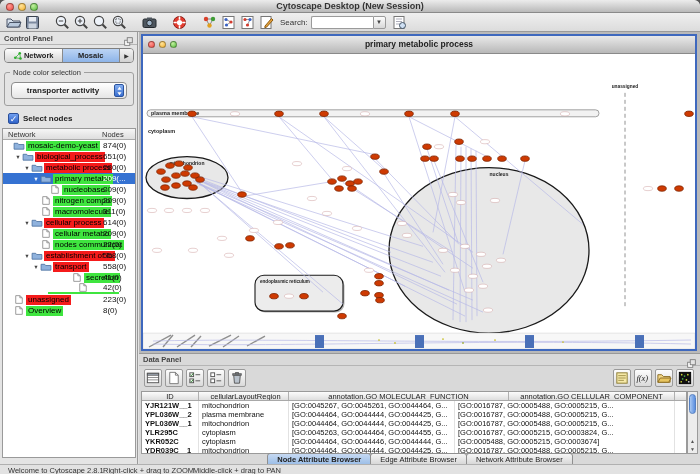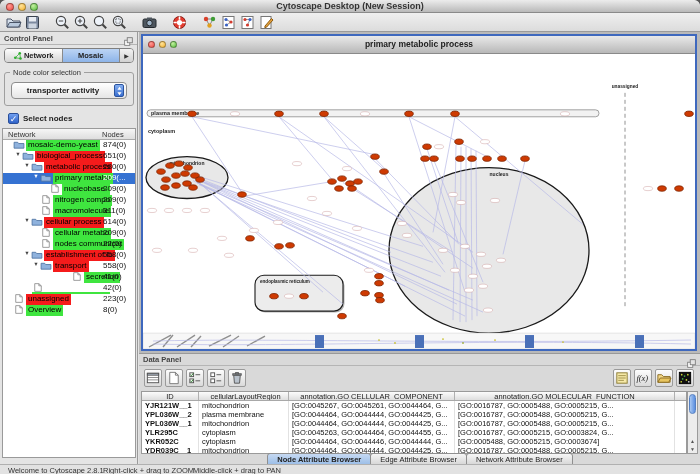--- a/index.html
+++ b/index.html
@@ -194,6 +194,16 @@
             <path d="M7 12 L13.5 4.5 L15 6 L8.5 13.2 L6.8 13.6 Z" fill="#e8a33d" stroke="#8a5a10"></path>
           </svg></span>
       </div>
+    <div class="search-group">
+      <span class="search-label">Search:</span>
+      <input class="search-box" value="" style="">
+      <span class="search-drop">▼</span>
+      <span class="tb-btn" style="margin-left:5px"><svg viewBox="0 0 17 17">
+            <rect x="3" y="2.5" width="10" height="12" fill="#fff" stroke="#777"></rect>
+            <path d="M5 5h6M5 7.5h6M5 10h4" stroke="#99a" stroke-width="0.8"></path>
+            <circle cx="11.5" cy="11.5" r="3" fill="#cfe0f4" stroke="#456"></circle>
+          </svg></span>
+    </div>
   </div>
 
   <div class="control-panel">

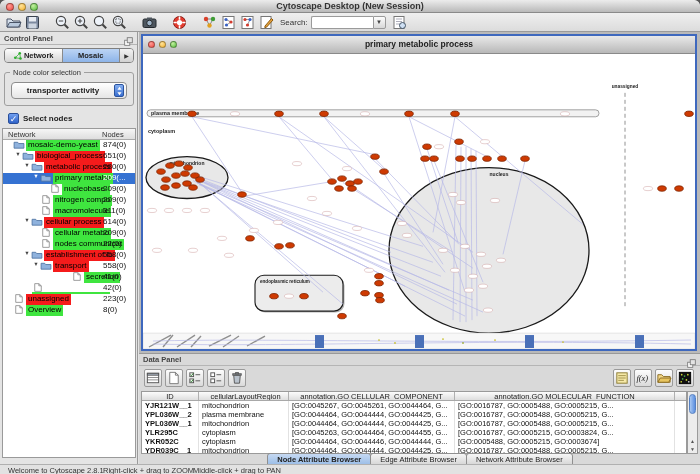--- a/index.html
+++ b/index.html
@@ -61,7 +61,7 @@
     font-size:7.5px;color:#333;position:relative;}
   .th-net{position:absolute;left:5px;top:1px;}
   .th-nodes{position:absolute;left:99px;top:1px;}
-  .trow{height:11px;display:flex;white-space:nowrap;overflow:hidden;font-size:8px;position:relative;}
+  .trow{height:11px;display:flex;align-items:center;white-space:nowrap;overflow:hidden;font-size:8px;position:relative;}
   .trow.sel{background:#3572d2;}
   .arr{width:8px;font-size:5.5px;color:#444;flex:none;text-align:center;}
   .trow.sel .arr{color:#fff;}

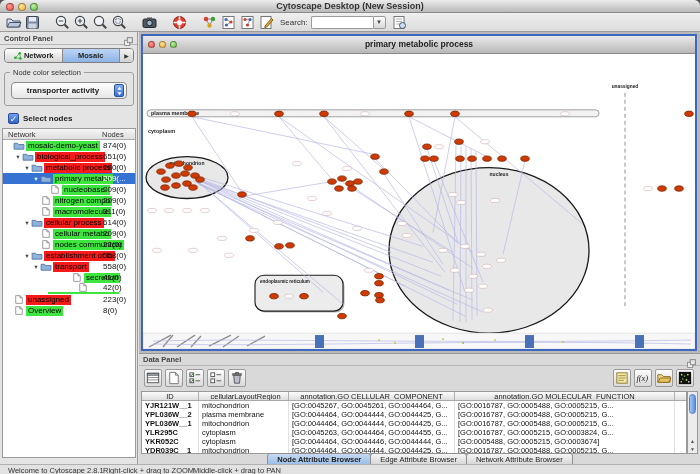--- a/index.html
+++ b/index.html
@@ -614,8 +614,8 @@
         <div class="dt-head">
             <span class="dt-hcell" style="width: 57px;">ID</span>
             <span class="dt-hcell" style="width: 90px;">_cellularLayoutRegion</span>
+            <span class="dt-hcell" style="width: 220px;">annotation.GO MOLECULAR_FUNCTION</span>
             <span class="dt-hcell" style="width: 166px;">annotation.GO CELLULAR_COMPONENT</span>
-            <span class="dt-hcell" style="width: 220px;">annotation.GO MOLECULAR_FUNCTION</span>
           </div>
         <div>
             <div class="dt-row">

